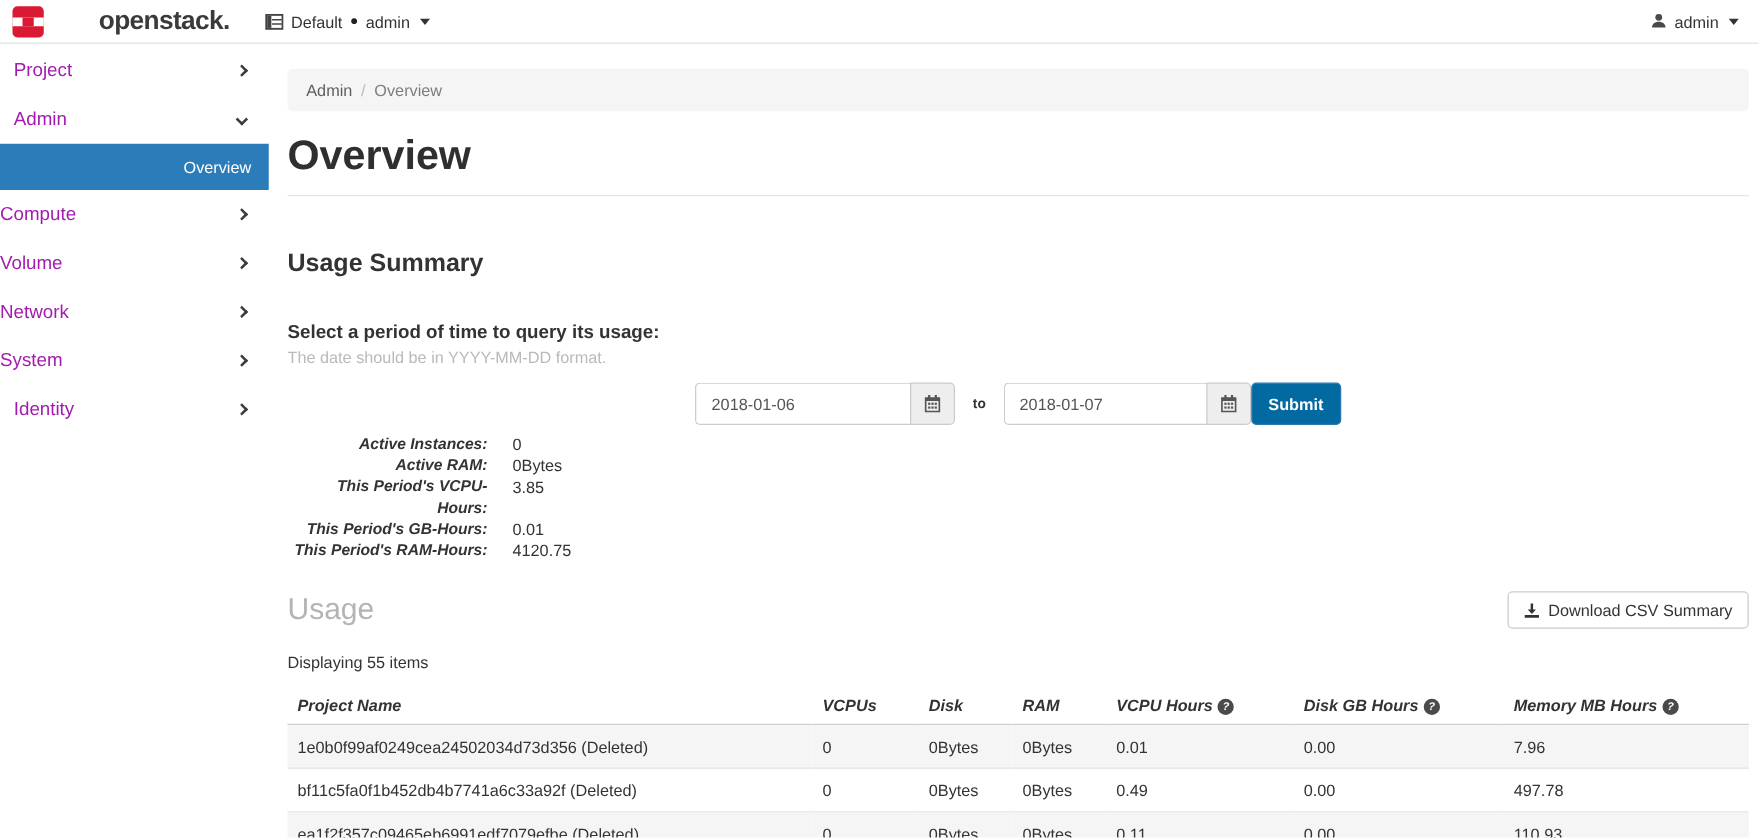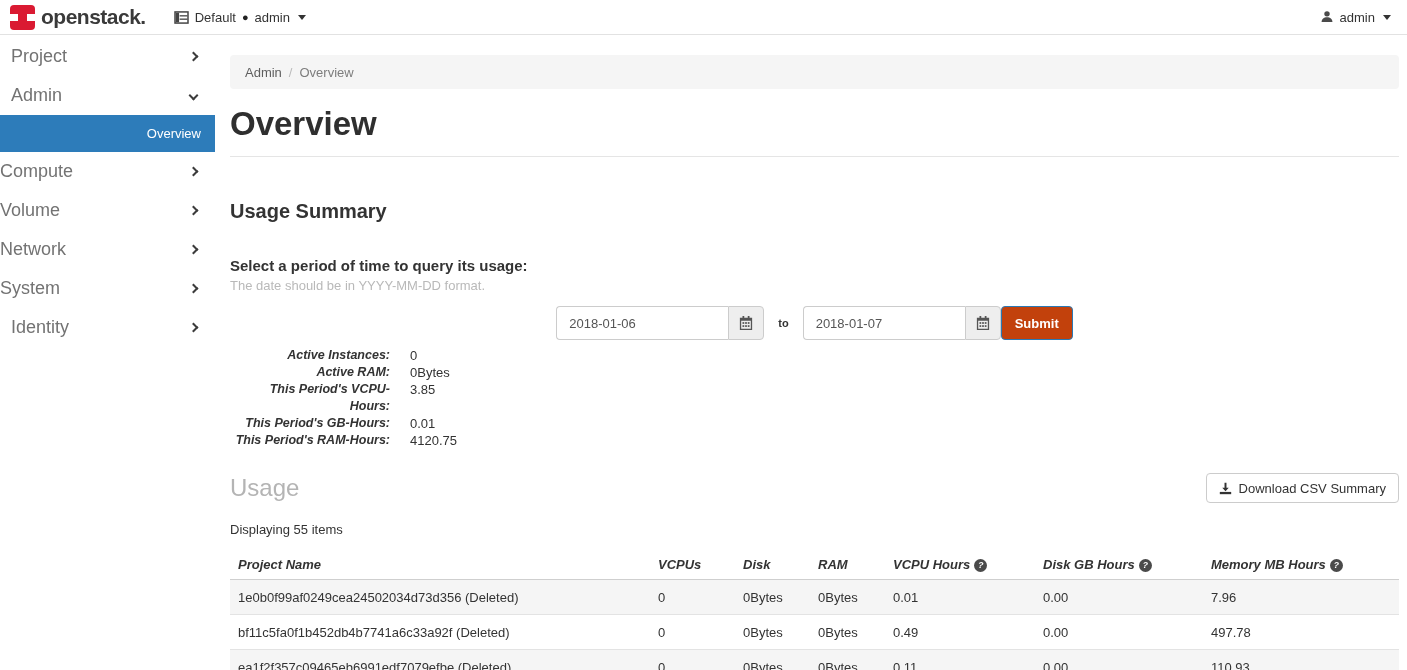--- a/index.html
+++ b/index.html
@@ -8,7 +8,7 @@
 
   
   .topbar { height:35px; display:flex; align-items:center; border-bottom:1px solid #e2e2e2; background:#fff; }
-  .brand { display:flex; align-items:flex-start; margin-left:10px; cursor:pointer; }
+  .brand { display:flex; align-items:flex-start; margin-left:10px; cursor:pointer;gap:38px; }
   .logo { width:25px; height:25px; background:#da1a32; border-radius:4px; position:relative; }
   .logo::before { content:""; position:absolute; left:0; right:0; top:9px; height:7px; background:#fff; }
   .logo::after { content:""; position:absolute; left:8px; width:9px; top:9px; height:7px; background:#da1a32; }

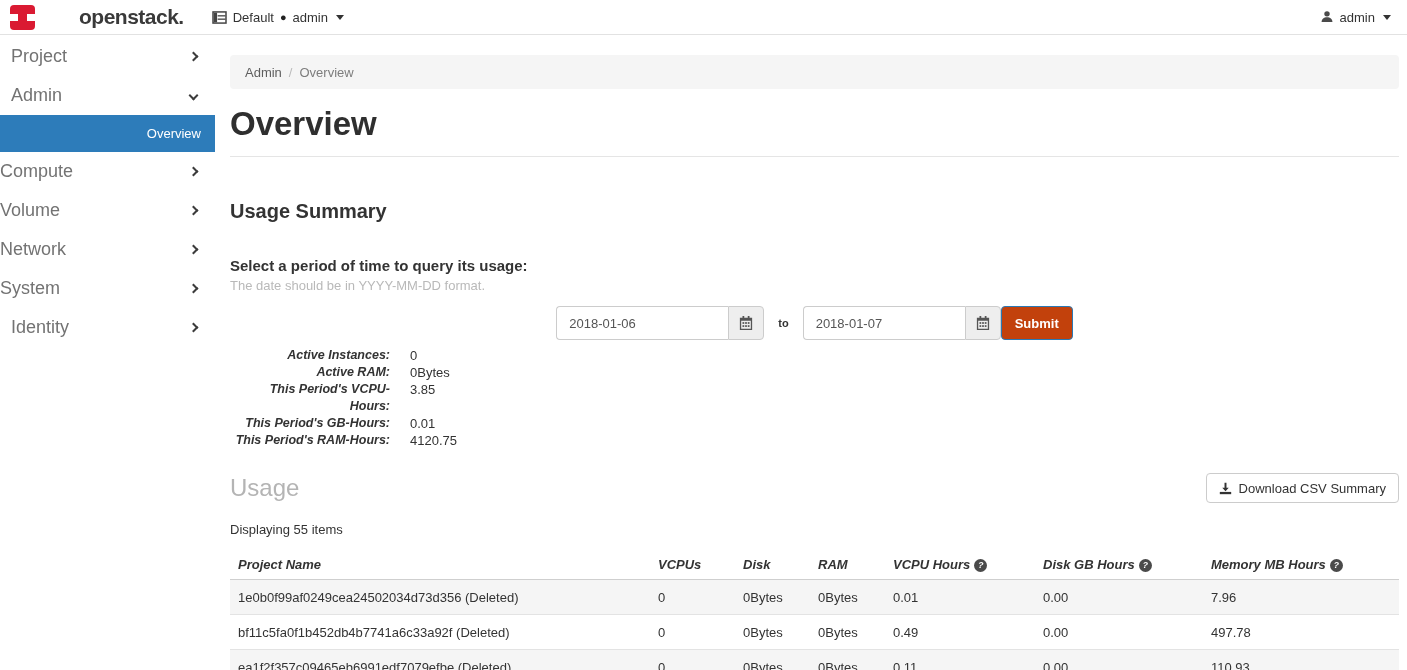--- a/index.html
+++ b/index.html
@@ -25,7 +25,7 @@
   .content { flex:1; padding:0 8px 0 15px; }
 
   
-  .nav-item { position:relative; height:39px; display:flex; align-items:center; font-size:18px; color:#737373; cursor:pointer; }
+  .nav-item { position:relative; height:39px; display:flex; align-items:center; font-size:15px; color:#a21caf; cursor:pointer; }
   .nav-item.top { padding-left:11px; }
   .nav-item.sub { padding-right:88px; }
   .chev { position:absolute; right:18px; width:7px; height:7px; border-right:2px solid #3c3c3c; border-bottom:2px solid #3c3c3c; }

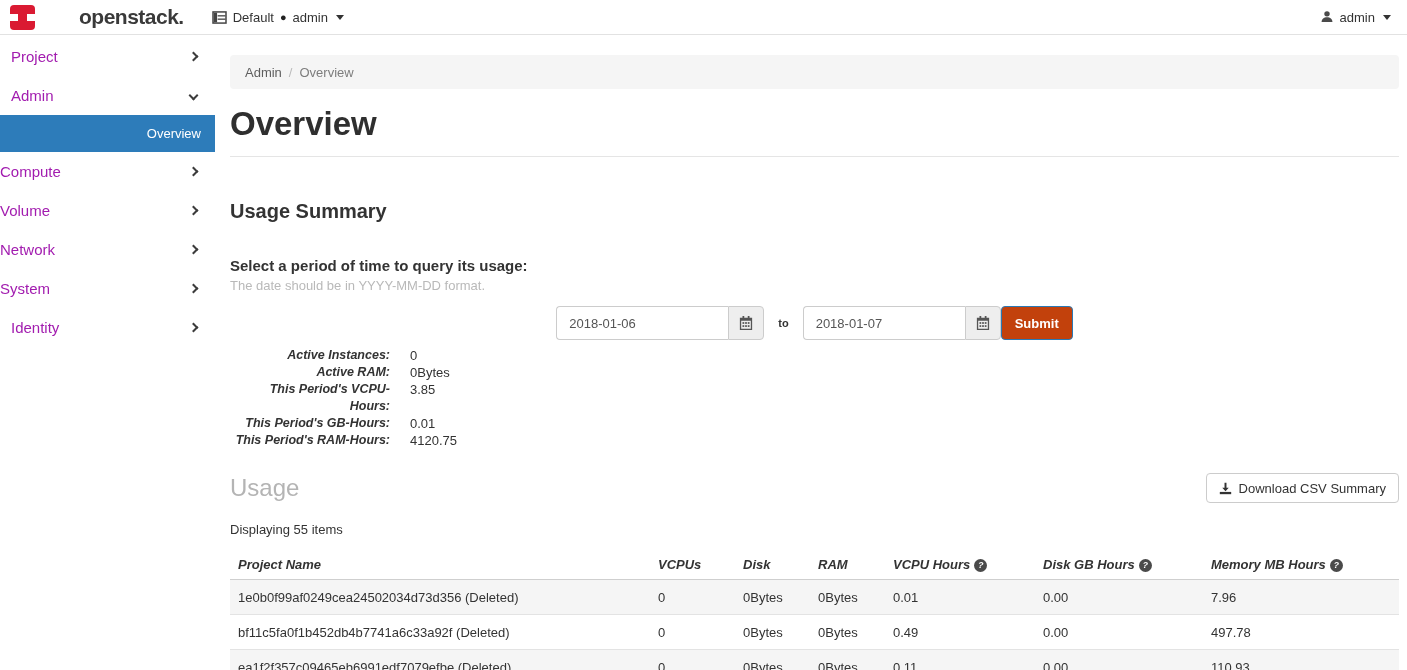--- a/index.html
+++ b/index.html
@@ -50,7 +50,7 @@
   .igroup input { border:1px solid #ccc; border-right:none; border-radius:4px 0 0 4px; padding:0 12px; font-size:13px; color:#555; outline:none; font-family:"Liberation Sans", sans-serif; }
   .addon { width:36px; border:1px solid #ccc; border-radius:0 4px 4px 0; background:#eee; display:flex; align-items:center; justify-content:center; cursor:pointer; }
   .to-label { margin:0 14px; font-size:11px; font-weight:700; color:#333; }
-  .btn-submit { margin-left:0; height:34px; padding:0 13px; background:#c2410c; border:1px solid #2a79b5; border-radius:4px; color:#fff; font-size:13px; font-weight:700; cursor:pointer; font-family:"Liberation Sans", sans-serif; }
+  .btn-submit { margin-left:0; height:34px; padding:0 13px; background:#0369a1; border:1px solid #2a79b5; border-radius:4px; color:#fff; font-size:13px; font-weight:700; cursor:pointer; font-family:"Liberation Sans", sans-serif; }
   .stats { margin-top:7px; }
   .stat-row { display:flex; line-height:17px; }
   .stat-label { width:160px; text-align:right; font-size:12.5px; font-weight:700; color:#333;font-style:italic; }

